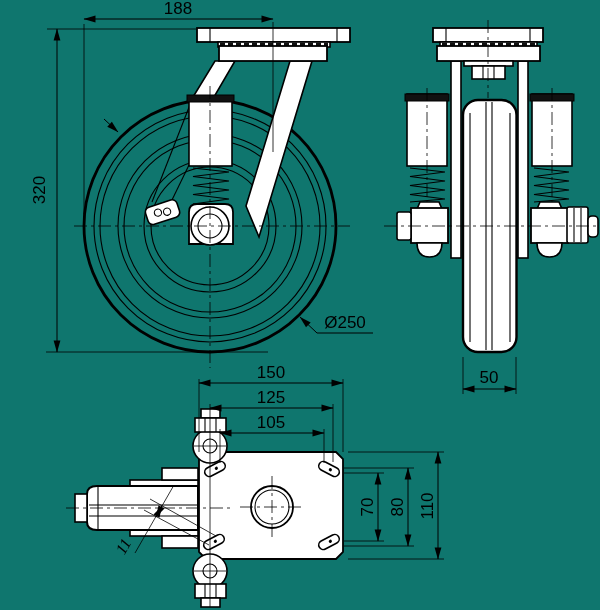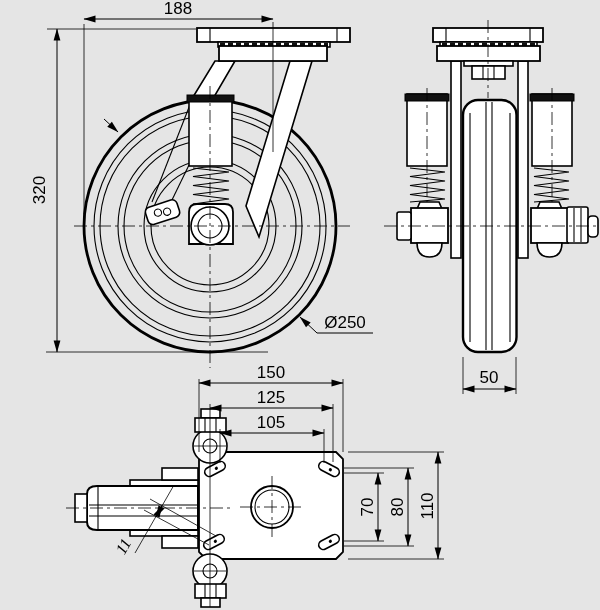--- a/index.html
+++ b/index.html
@@ -3,7 +3,7 @@
 <meta charset="utf-8">
 <style>
   html,body{margin:0;padding:0;background:#fff;}
-  .canvas{width:600px;height:610px;background:#e5e5e5;position:relative;}
+  .canvas{width:600px;height:610px;background:#0f766e;position:relative;}
   svg{display:block;}
   .ol{fill:#fff;stroke:#000;stroke-width:1.6;}          
   .ol2{fill:#fff;stroke:#000;stroke-width:1.8;}

